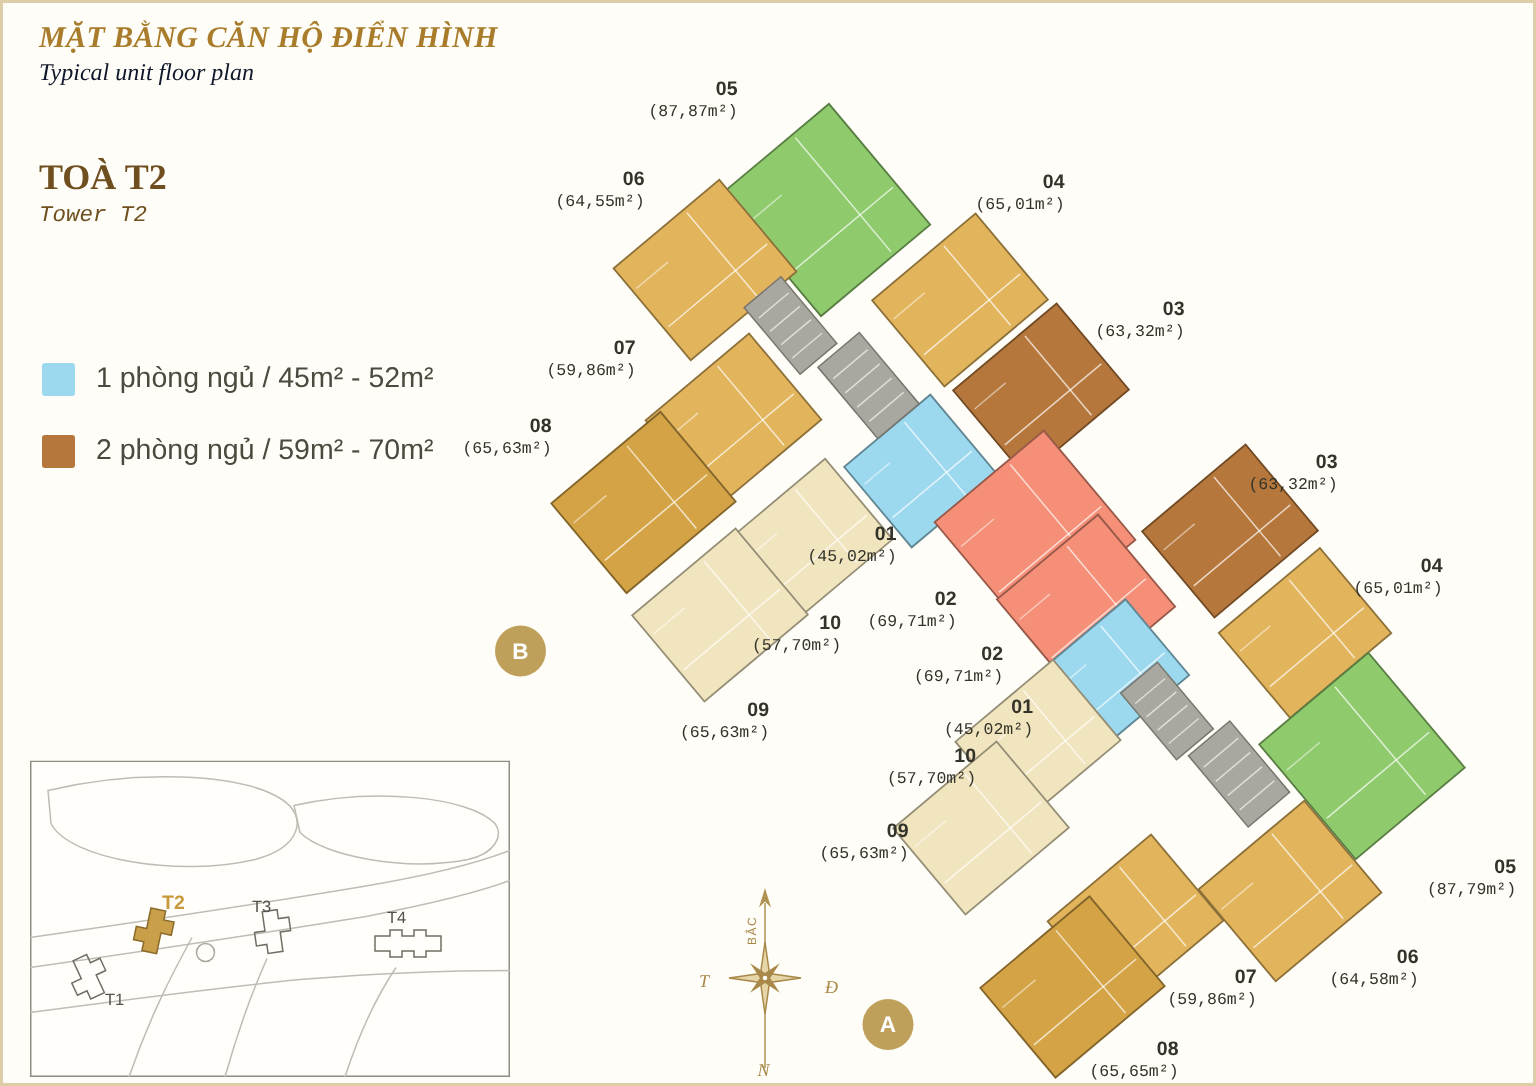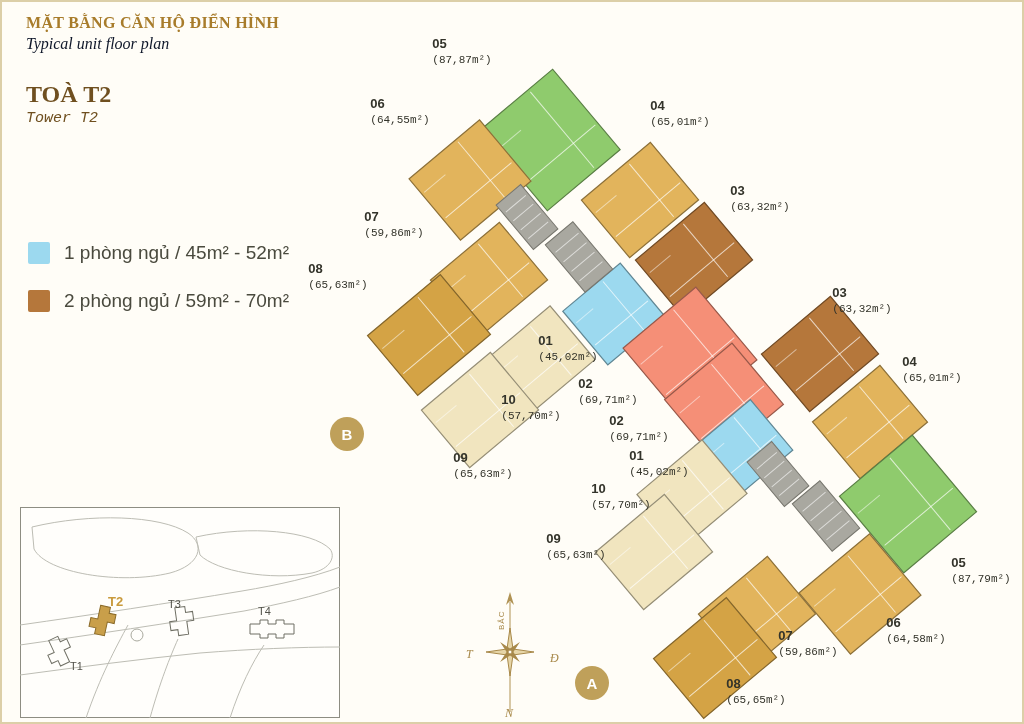--- a/index.html
+++ b/index.html
@@ -8,7 +8,7 @@
   .plan-svg{position:absolute;left:0;top:0;z-index:1;}
   #label-layer{position:absolute;left:0;top:0;width:100%;height:100%;z-index:5;pointer-events:none;}
   .header{position:absolute;left:24px;top:12px;z-index:10;}
-  .title-vi{font-family:"Liberation Serif",serif;font-weight:bold;font-size:16px;color:#a87c2b;letter-spacing:.3px;}
+  .title-vi{font-family:"Liberation Serif",serif;font-weight:bold;font-size:20px;color:#a87c2b;letter-spacing:.3px;font-style:italic;}
   .title-en{font-family:"Liberation Serif",serif;font-style:italic;font-size:16px;color:#0f172a;margin-top:3px;}
   .tower{position:absolute;left:24px;top:79px;z-index:10;}
   .tower-vi{font-family:"Liberation Serif",serif;font-weight:bold;font-size:24px;color:#6f4f1f;}

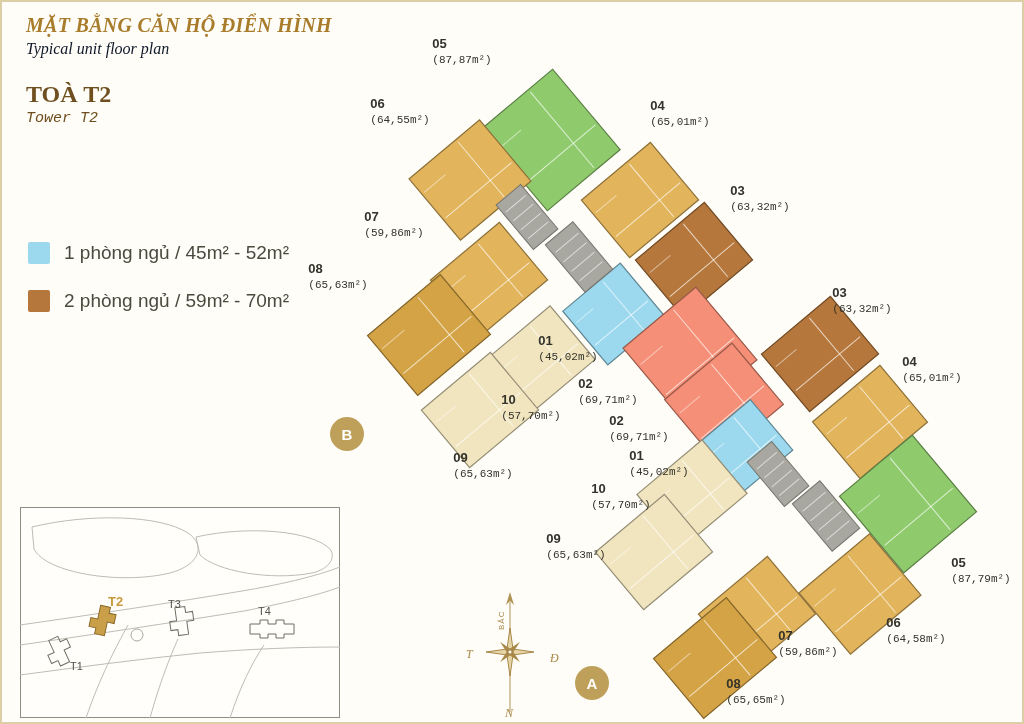--- a/index.html
+++ b/index.html
@@ -17,7 +17,7 @@
   .legend-row{display:flex;align-items:center;margin-bottom:26px;}
   .swatch{width:22px;height:22px;margin-right:14px;border-radius:2px;flex:0 0 auto;}
   .legend-label{font-size:19px;color:#4a4a3e;}
-  .unit-label{position:absolute;transform:translateX(-50%);text-align:left;line-height:1.28;white-space:nowrap;}
+  .unit-label{position:absolute;transform:translateX(-50%);text-align:right;line-height:1.28;white-space:nowrap;margin-top:15px;}
   .unit-no{display:block;font-weight:bold;font-size:13px;color:#33332a;}
   .unit-area{display:block;font-size:11px;color:#33332a;font-family:Liberation Mono, monospace;}
   .marker{position:absolute;width:34px;height:34px;border-radius:50%;background:#bfa05a;color:#fff;

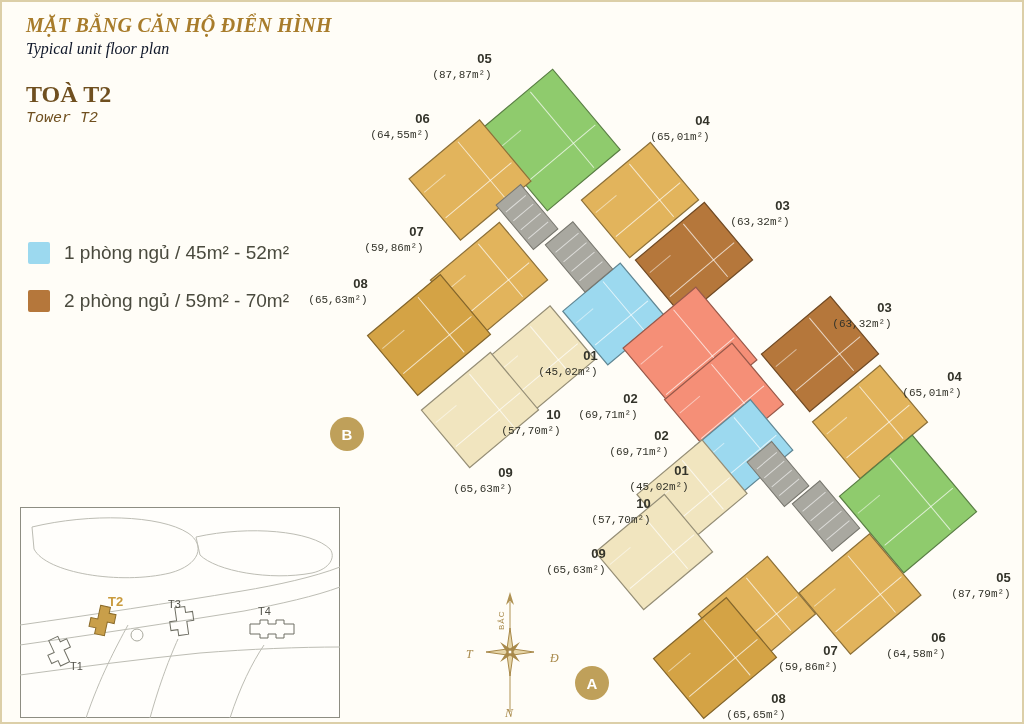--- a/index.html
+++ b/index.html
@@ -10,7 +10,7 @@
   .header{position:absolute;left:24px;top:12px;z-index:10;}
   .title-vi{font-family:"Liberation Serif",serif;font-weight:bold;font-size:20px;color:#a87c2b;letter-spacing:.3px;font-style:italic;}
   .title-en{font-family:"Liberation Serif",serif;font-style:italic;font-size:16px;color:#0f172a;margin-top:3px;}
-  .tower{position:absolute;left:24px;top:79px;z-index:10;}
+  .tower{position:absolute;left:24px;top:104px;z-index:10;}
   .tower-vi{font-family:"Liberation Serif",serif;font-weight:bold;font-size:24px;color:#6f4f1f;}
   .tower-en{font-family:Liberation Mono, monospace;font-style:italic;font-size:15px;color:#6f4f1f;margin-top:2px;}
   .legend{position:absolute;left:26px;top:240px;z-index:10;}

